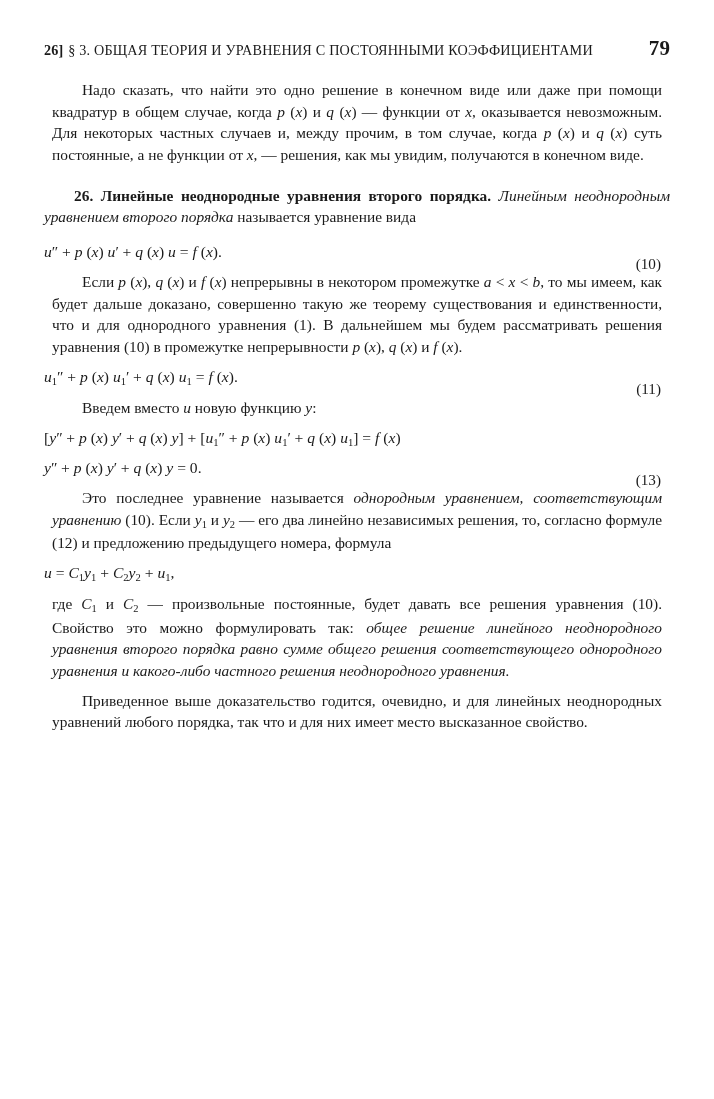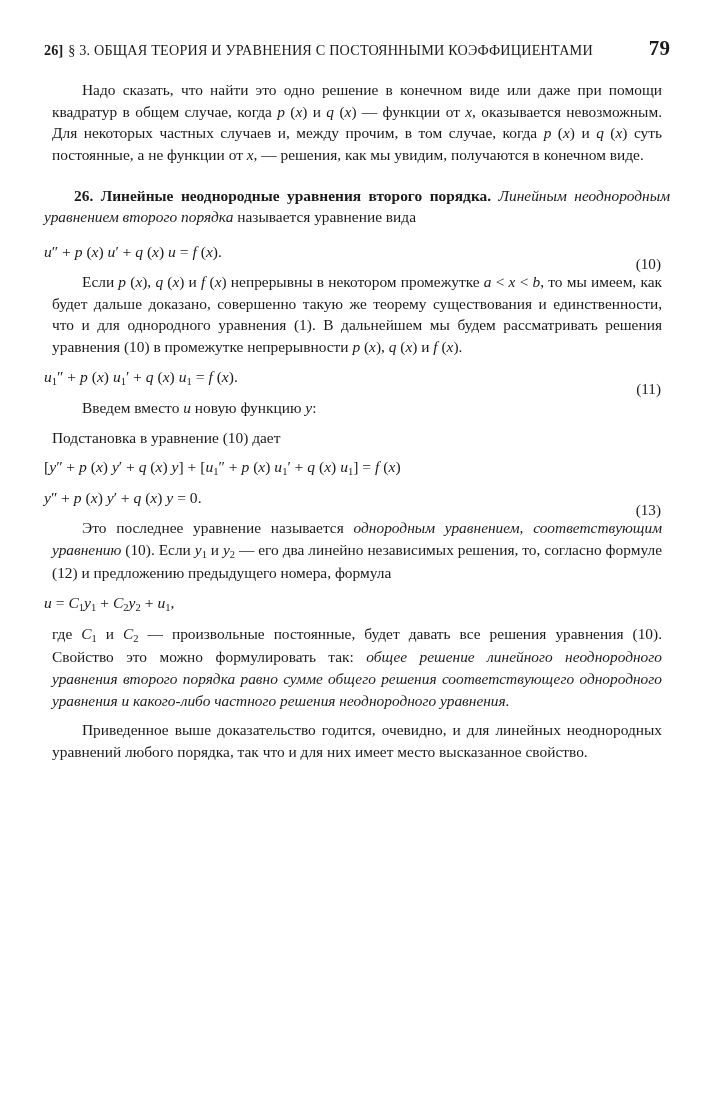--- a/index.html
+++ b/index.html
@@ -156,7 +156,6 @@
   </p>
 
 
-  <p class="noindent">Подстановка в уравнение (10) дает</p>
 
   <div class="eq-block">
     <span class="eq-inner">

